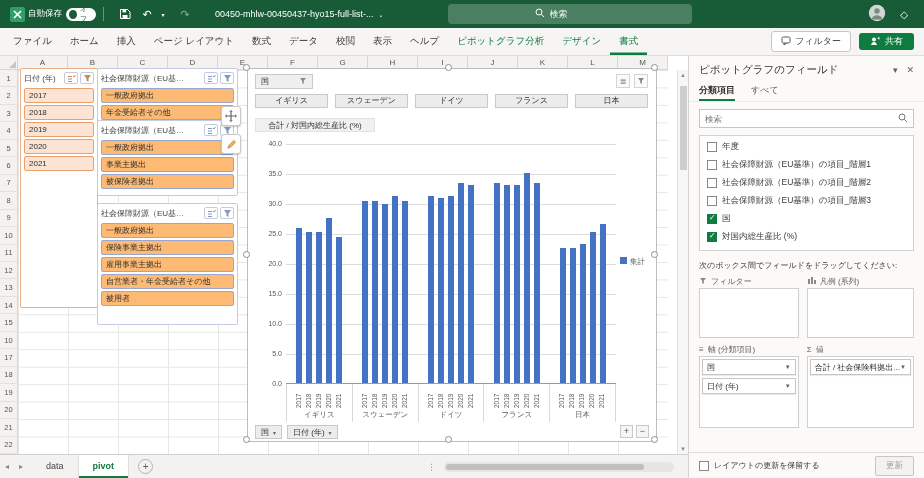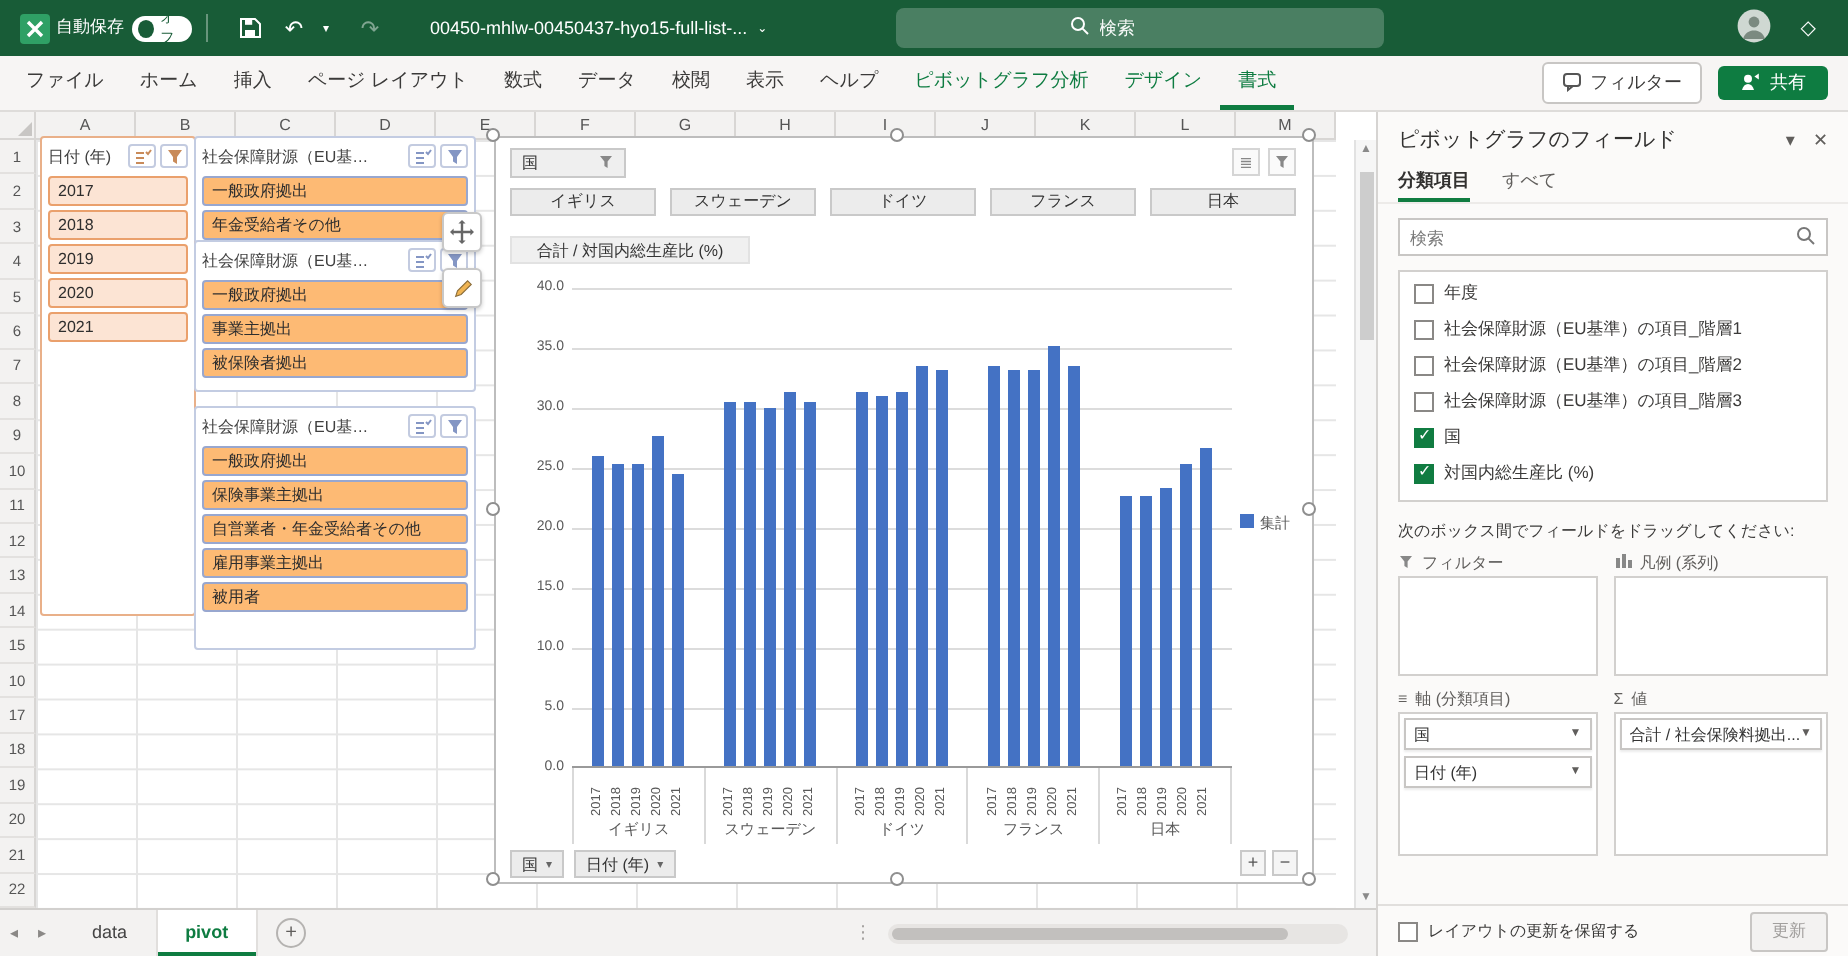--- a/index.html
+++ b/index.html
@@ -349,8 +349,8 @@
     <div class="sl-items">
         <div class="sl-item">一般政府拠出</div>
         <div class="sl-item">保険事業主拠出</div>
+        <div class="sl-item">雇用事業主拠出</div>
         <div class="sl-item">自営業者・年金受給者その他</div>
-        <div class="sl-item">雇用事業主拠出</div>
         <div class="sl-item">被用者</div>
       </div>
   </div>

